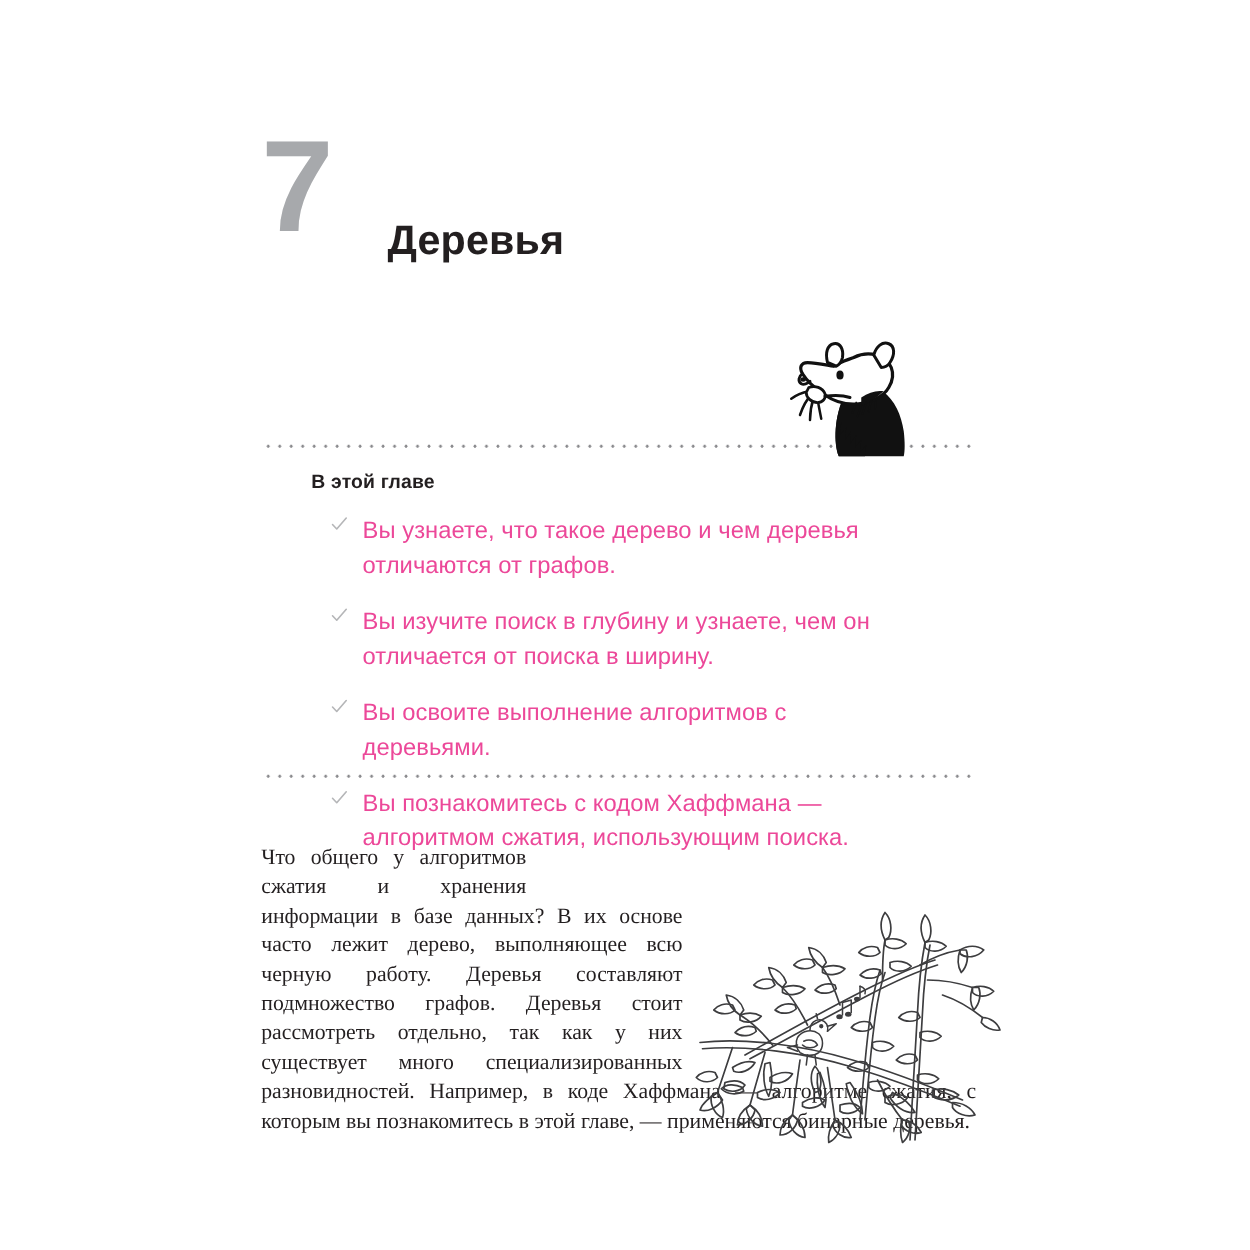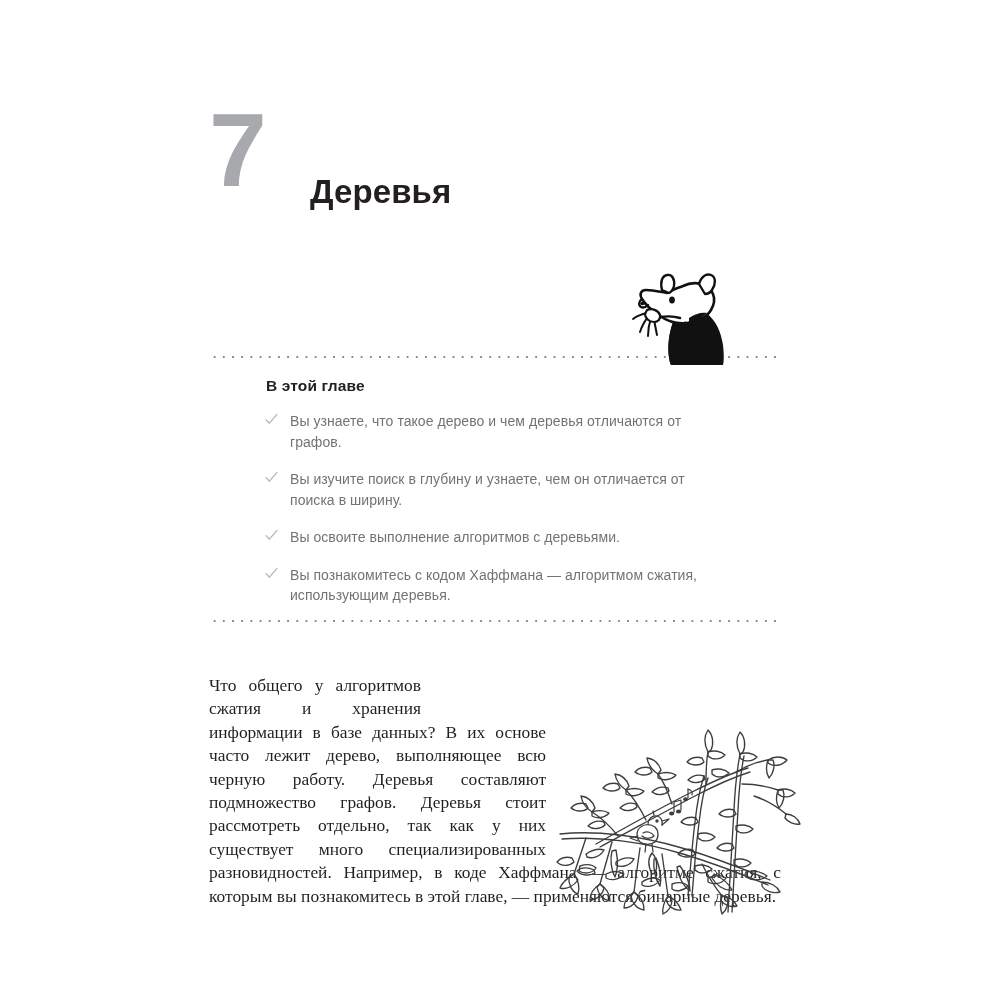--- a/index.html
+++ b/index.html
@@ -93,7 +93,7 @@
     font-weight: 700;
     color: #231f20;
     letter-spacing: 0.15px;
-    margin: 0 0 16px 17px;
+    margin: 0 0 16px 0;
   }
   .bullet-list {
     list-style: none;

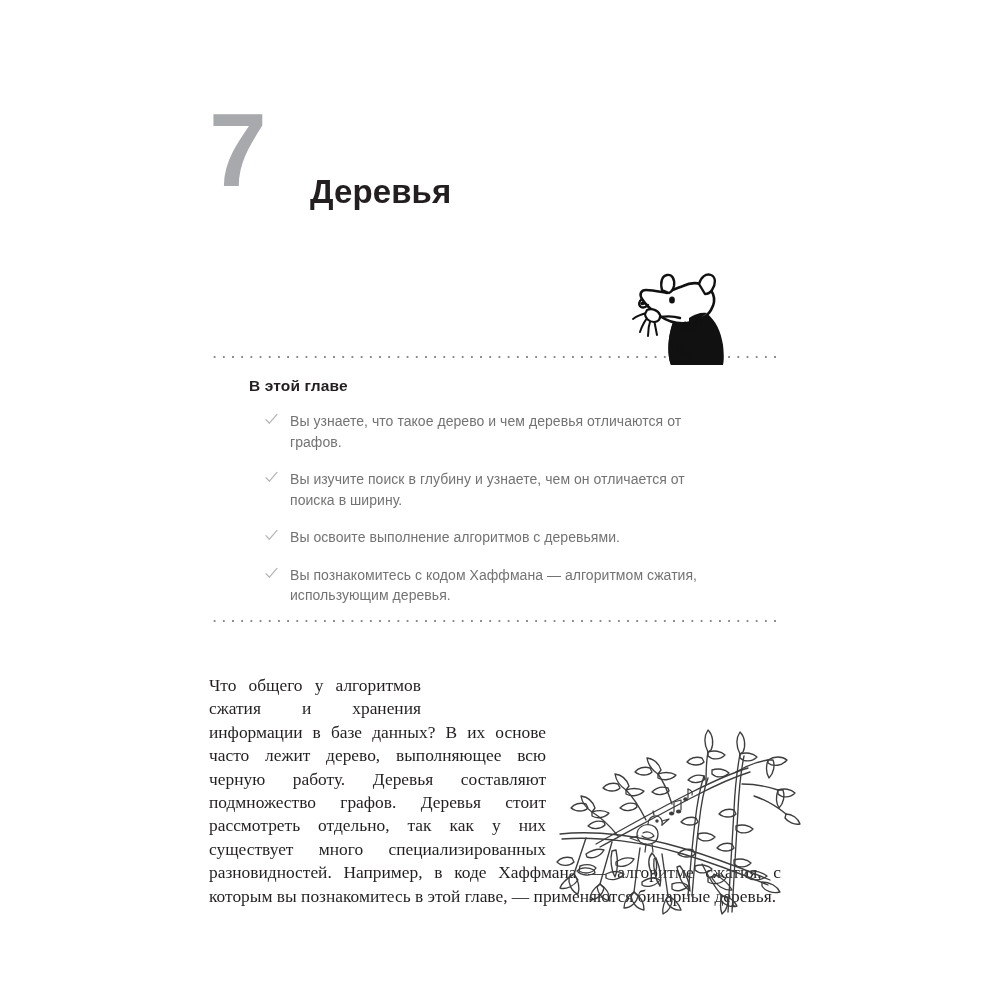--- a/index.html
+++ b/index.html
@@ -105,9 +105,9 @@
     padding-left: 41px;
     margin-bottom: 17px;
     font-family: "Liberation Sans", sans-serif;
-    font-size: 14px;
+    font-size: 19px;
     line-height: 1.47;
-    color: #737373;
+    color: #ec4899;
     letter-spacing: 0.05px;
   }
   .bullet-item:last-child { margin-bottom: 0; }

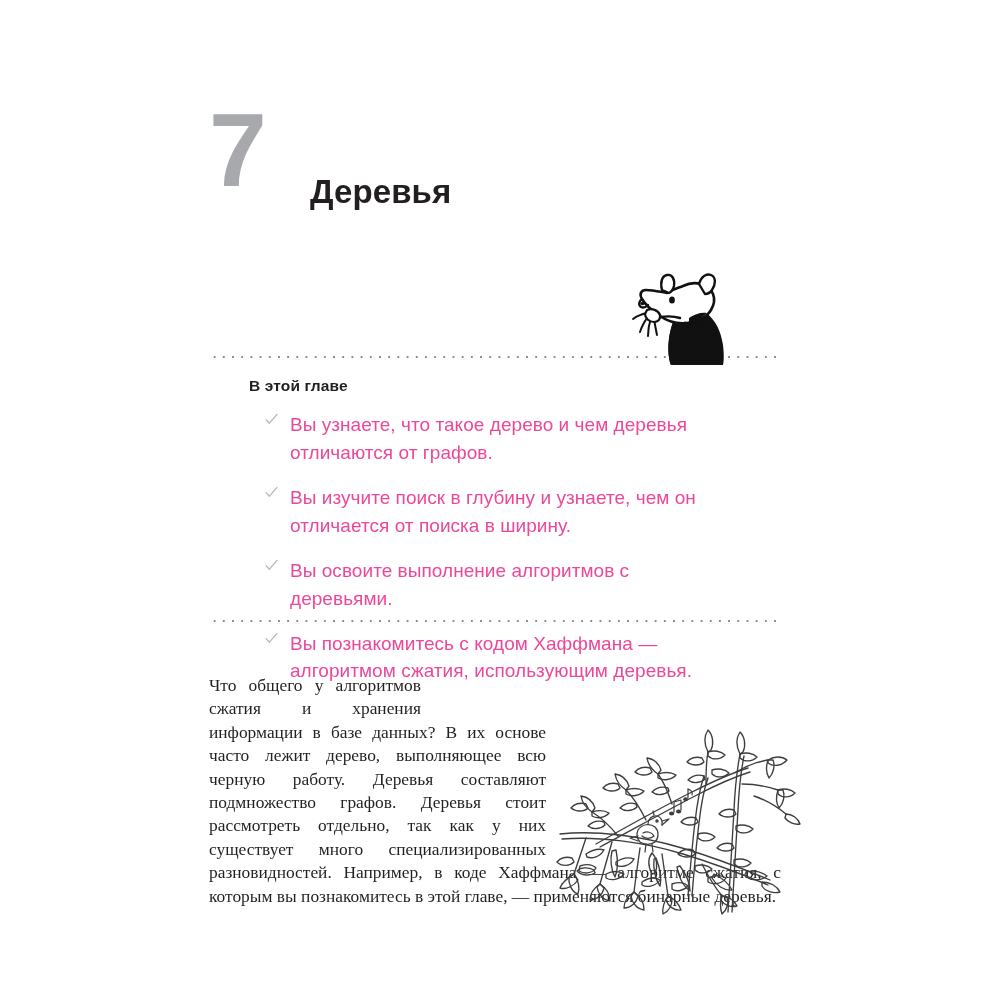--- a/index.html
+++ b/index.html
@@ -253,7 +253,7 @@
             <path d="M1 6.6 L4.4 10.2 L12 1.4" fill="none" stroke="currentColor" stroke-width="1.3" stroke-linecap="round" stroke-linejoin="round"></path>
           </svg>
         </span>
-        <span>Вы познакомитесь с кодом Хаффмана — алгоритмом сжатия, использующим деревья.</span>
+        <span>Вы познакомитесь с кодом Хаффмана — алгоритмом сжатия, использующим поиска.</span>
       </li>
     </ul>
   </section>

